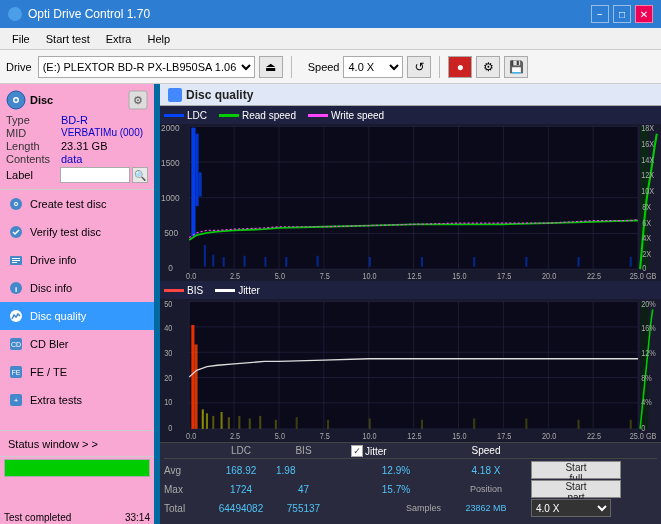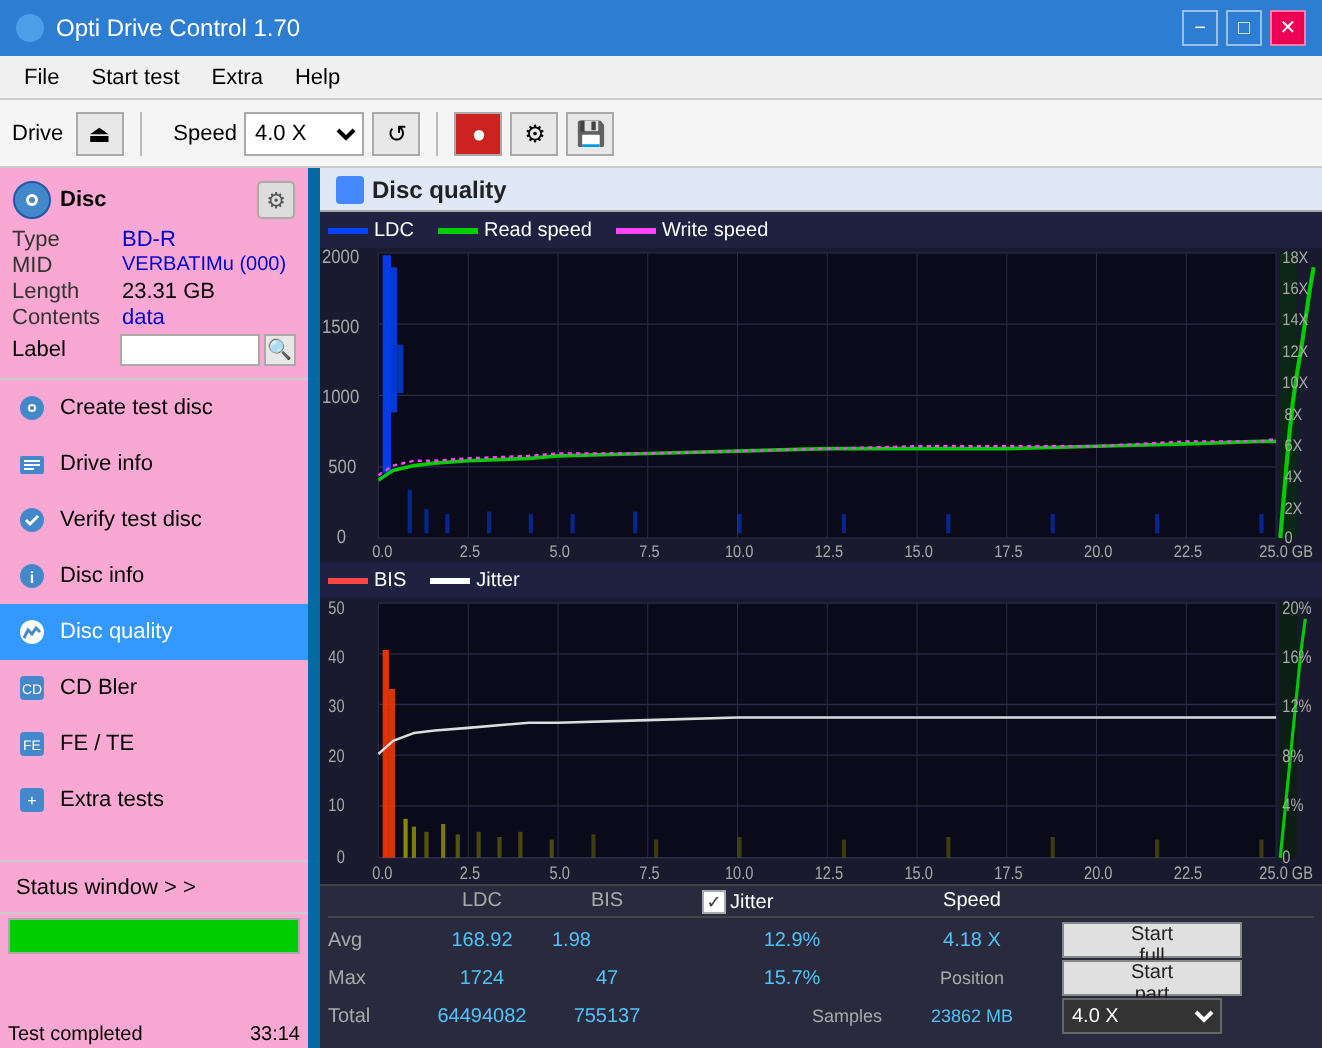--- a/index.html
+++ b/index.html
@@ -107,6 +107,9 @@
 
 <div class="toolbar">
   <span class="toolbar-label">Drive</span>
+  <select class="drive-select">
+    <option>(E:)  PLEXTOR BD-R  PX-LB950SA 1.06</option>
+  </select>
   <button class="toolbar-icon-btn">⏏</button>
   <div class="toolbar-sep"></div>
   <span class="speed-label">Speed</span>

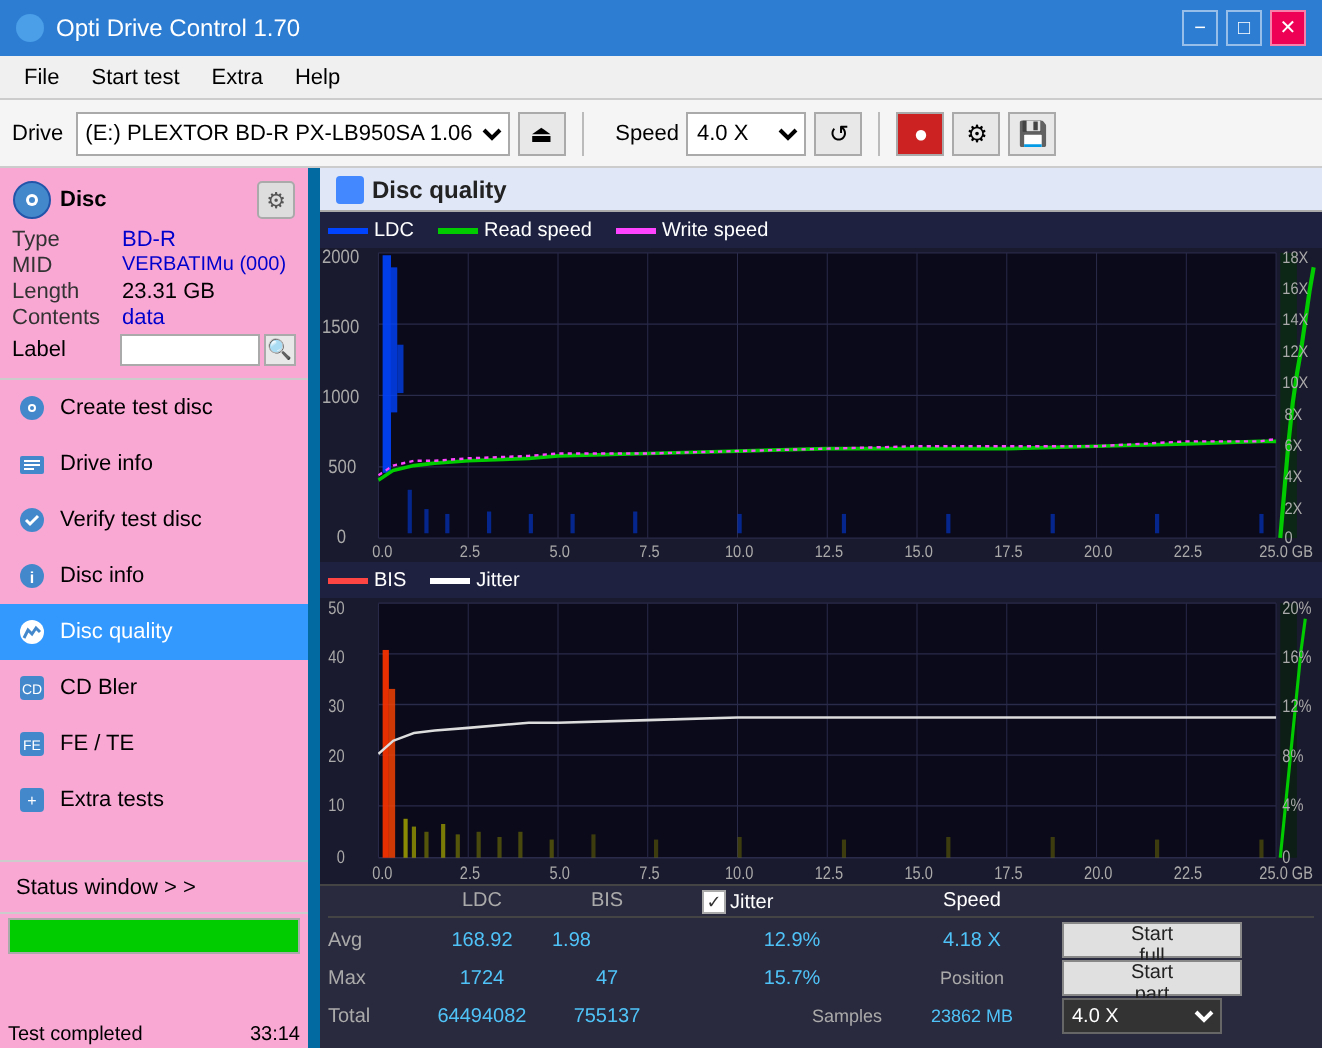--- a/index.html
+++ b/index.html
@@ -177,6 +177,15 @@
       <div class="nav-item">
         <span class="nav-item-icon">
           <svg width="14" height="14" viewBox="0 0 14 14">
+              <circle cx="7" cy="7" r="6" fill="#4488cc"></circle>
+              <path d="M4 7 L6 9 L10 5" stroke="white" stroke-width="1.5" fill="none"></path>
+            </svg>
+        </span>
+        <span>Verify test disc</span>
+      </div>
+      <div class="nav-item">
+        <span class="nav-item-icon">
+          <svg width="14" height="14" viewBox="0 0 14 14">
               <rect x="1" y="3" width="12" height="9" rx="1" fill="#4488cc"></rect>
               <rect x="3" y="5" width="8" height="1" fill="white"></rect>
               <rect x="3" y="7" width="8" height="1" fill="white"></rect>
@@ -184,15 +193,6 @@
             </svg>
         </span>
         <span>Drive info</span>
-      </div>
-      <div class="nav-item">
-        <span class="nav-item-icon">
-          <svg width="14" height="14" viewBox="0 0 14 14">
-              <circle cx="7" cy="7" r="6" fill="#4488cc"></circle>
-              <path d="M4 7 L6 9 L10 5" stroke="white" stroke-width="1.5" fill="none"></path>
-            </svg>
-        </span>
-        <span>Verify test disc</span>
       </div>
       <div class="nav-item">
         <span class="nav-item-icon">

